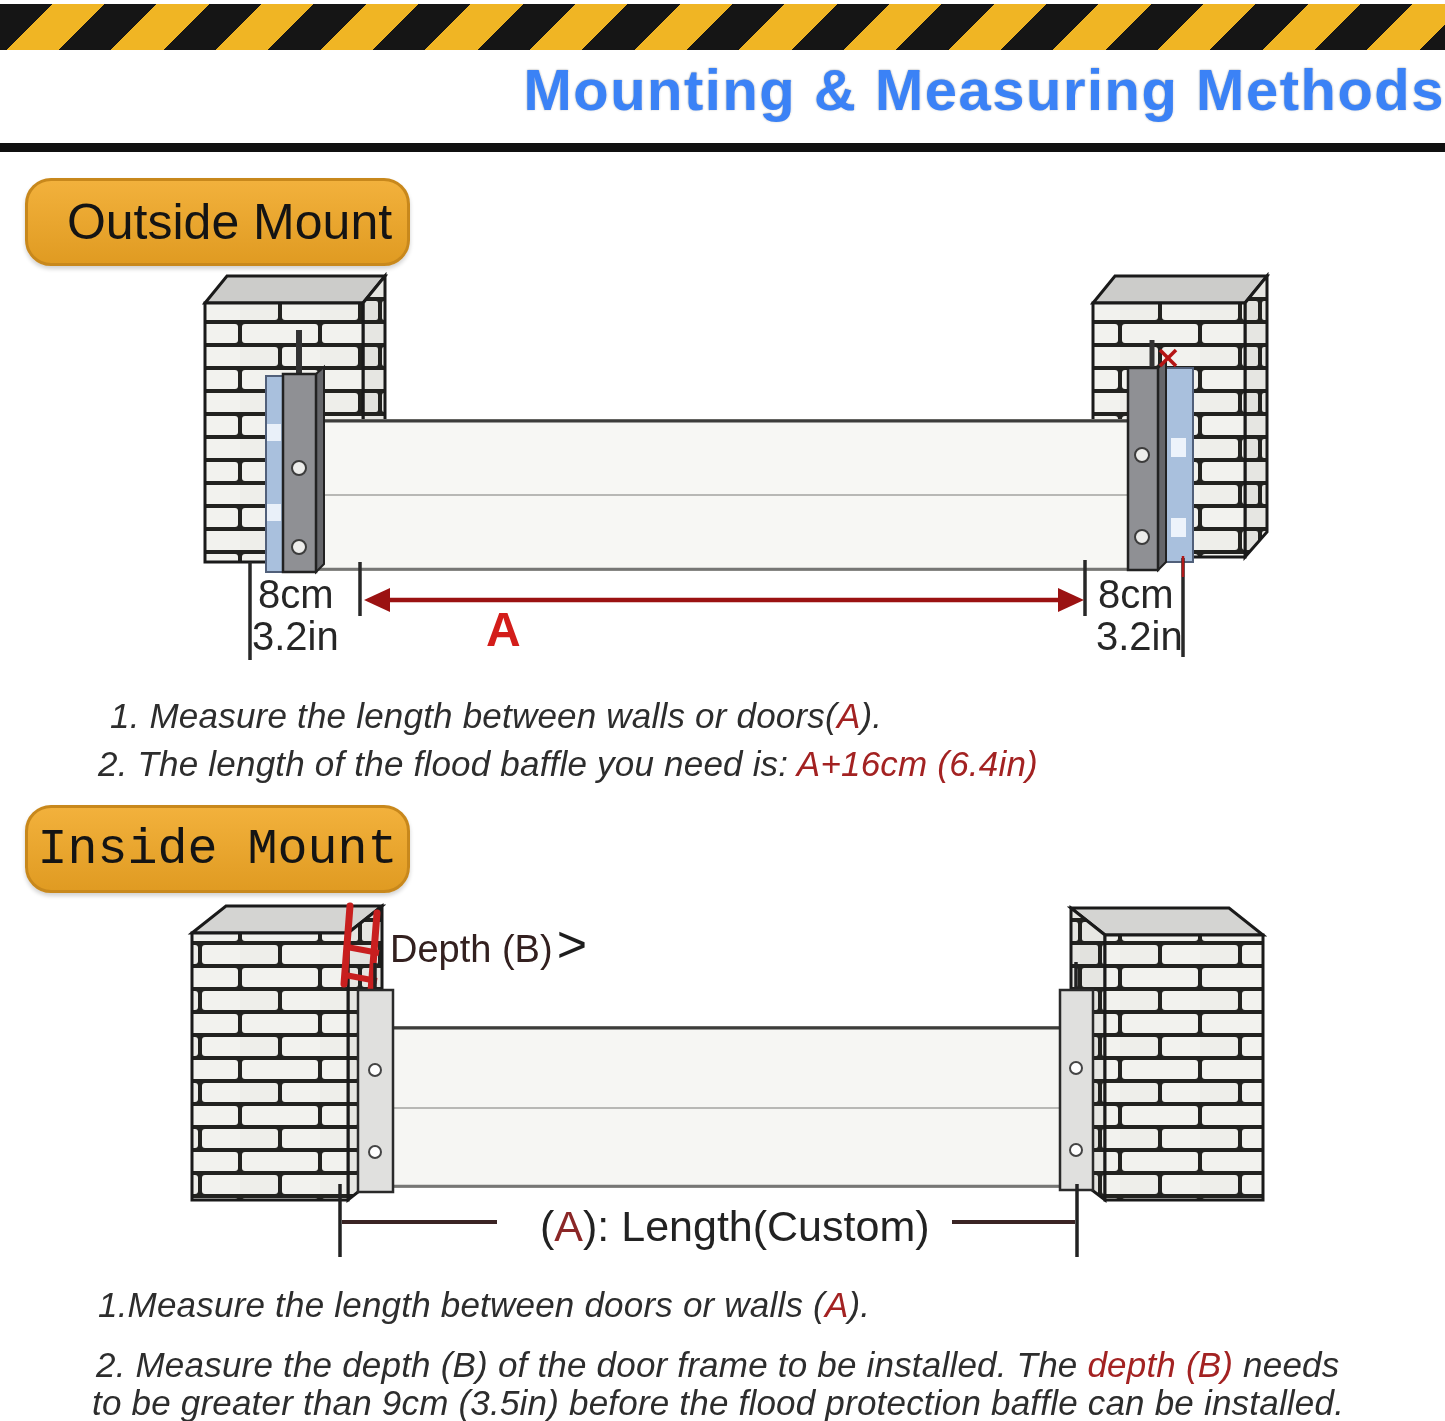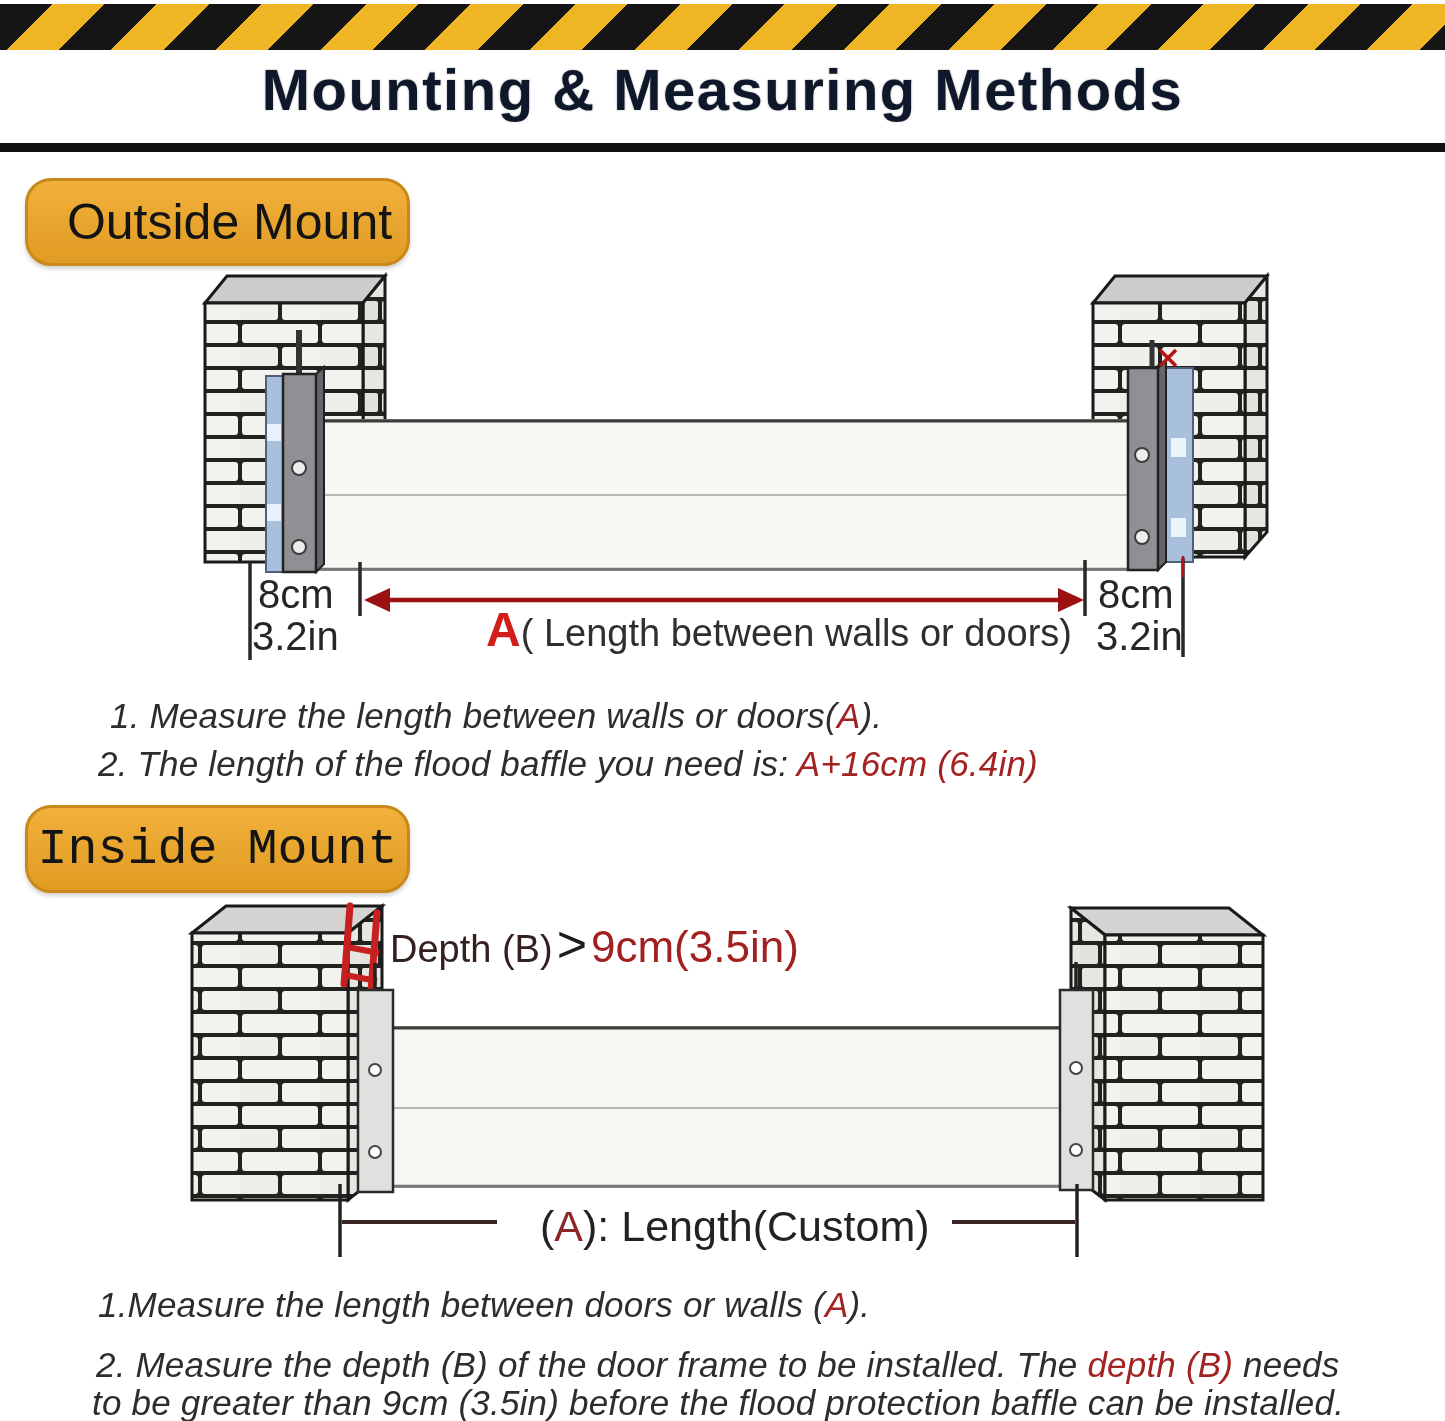--- a/index.html
+++ b/index.html
@@ -9,8 +9,8 @@
   .t{color:#2d2d2d;white-space:nowrap;font-family:"Liberation Sans",sans-serif;}
   .tape{left:0;top:4px;width:1445px;height:46px;
         background:repeating-linear-gradient(135deg,#151515 0 37px,#f0b524 37px 74px);}
-  .title{left:0;top:56px;width:1445px;text-align:center;font-size:58px;font-weight:bold;
-         color:#0f172a;letter-spacing:1.5px;
+  .title{left:0;top:56px;width:1445px;text-align:right;font-size:58px;font-weight:bold;
+         color:#3b82f6;letter-spacing:1.5px;
          text-shadow:1px 2px 0 rgba(255,255,255,.55), 0 0 2px rgba(0,0,0,.45);}
   .title-underline{left:0;top:143px;width:1445px;height:9px;background:#101010;}
   .badge{width:385px;height:88px;background:linear-gradient(#f2b13c,#e09b22);

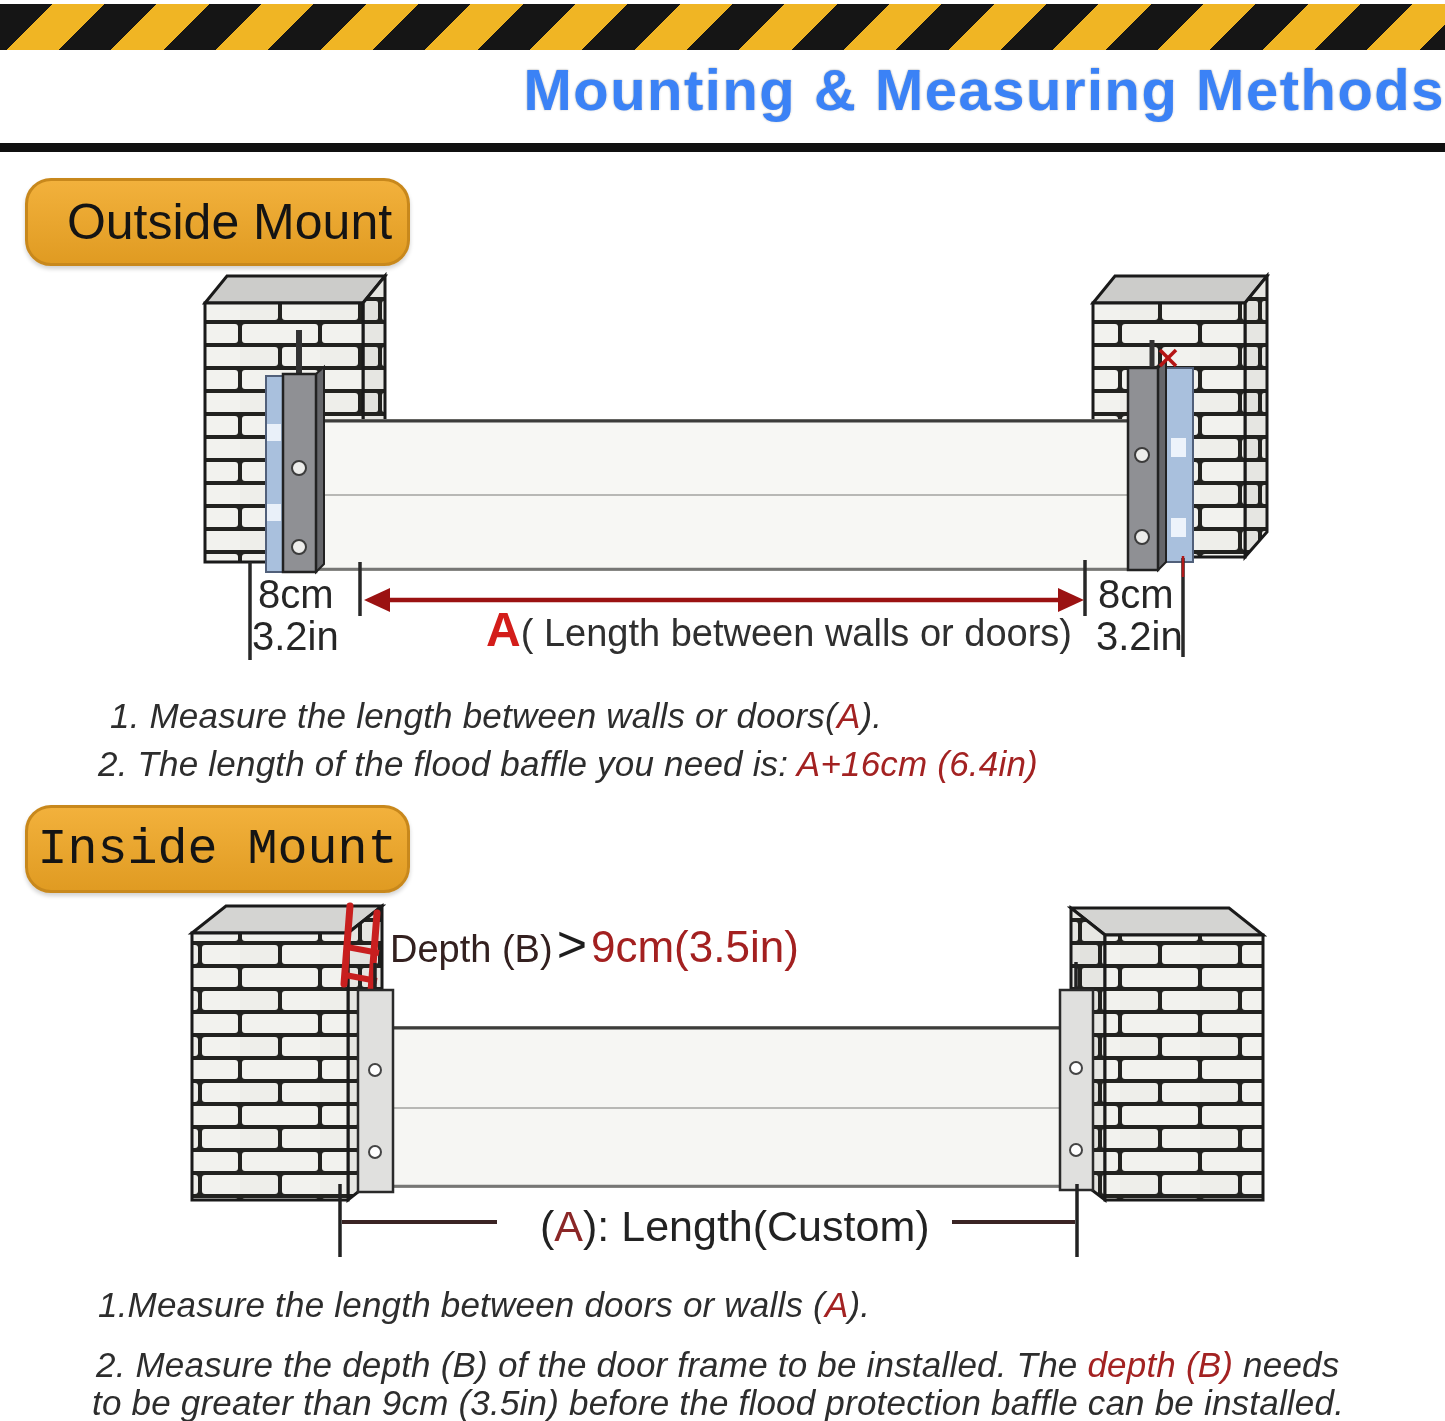--- a/index.html
+++ b/index.html
@@ -170,7 +170,6 @@
 
 <div class="abs spanlabel" style="left:486px;top:602px;">
   <span class="bigA">A</span>
-    <span>( Length between walls or doors)</span>
 </div>
 
 <div class="abs t step" style="left:110px;top:696px;">

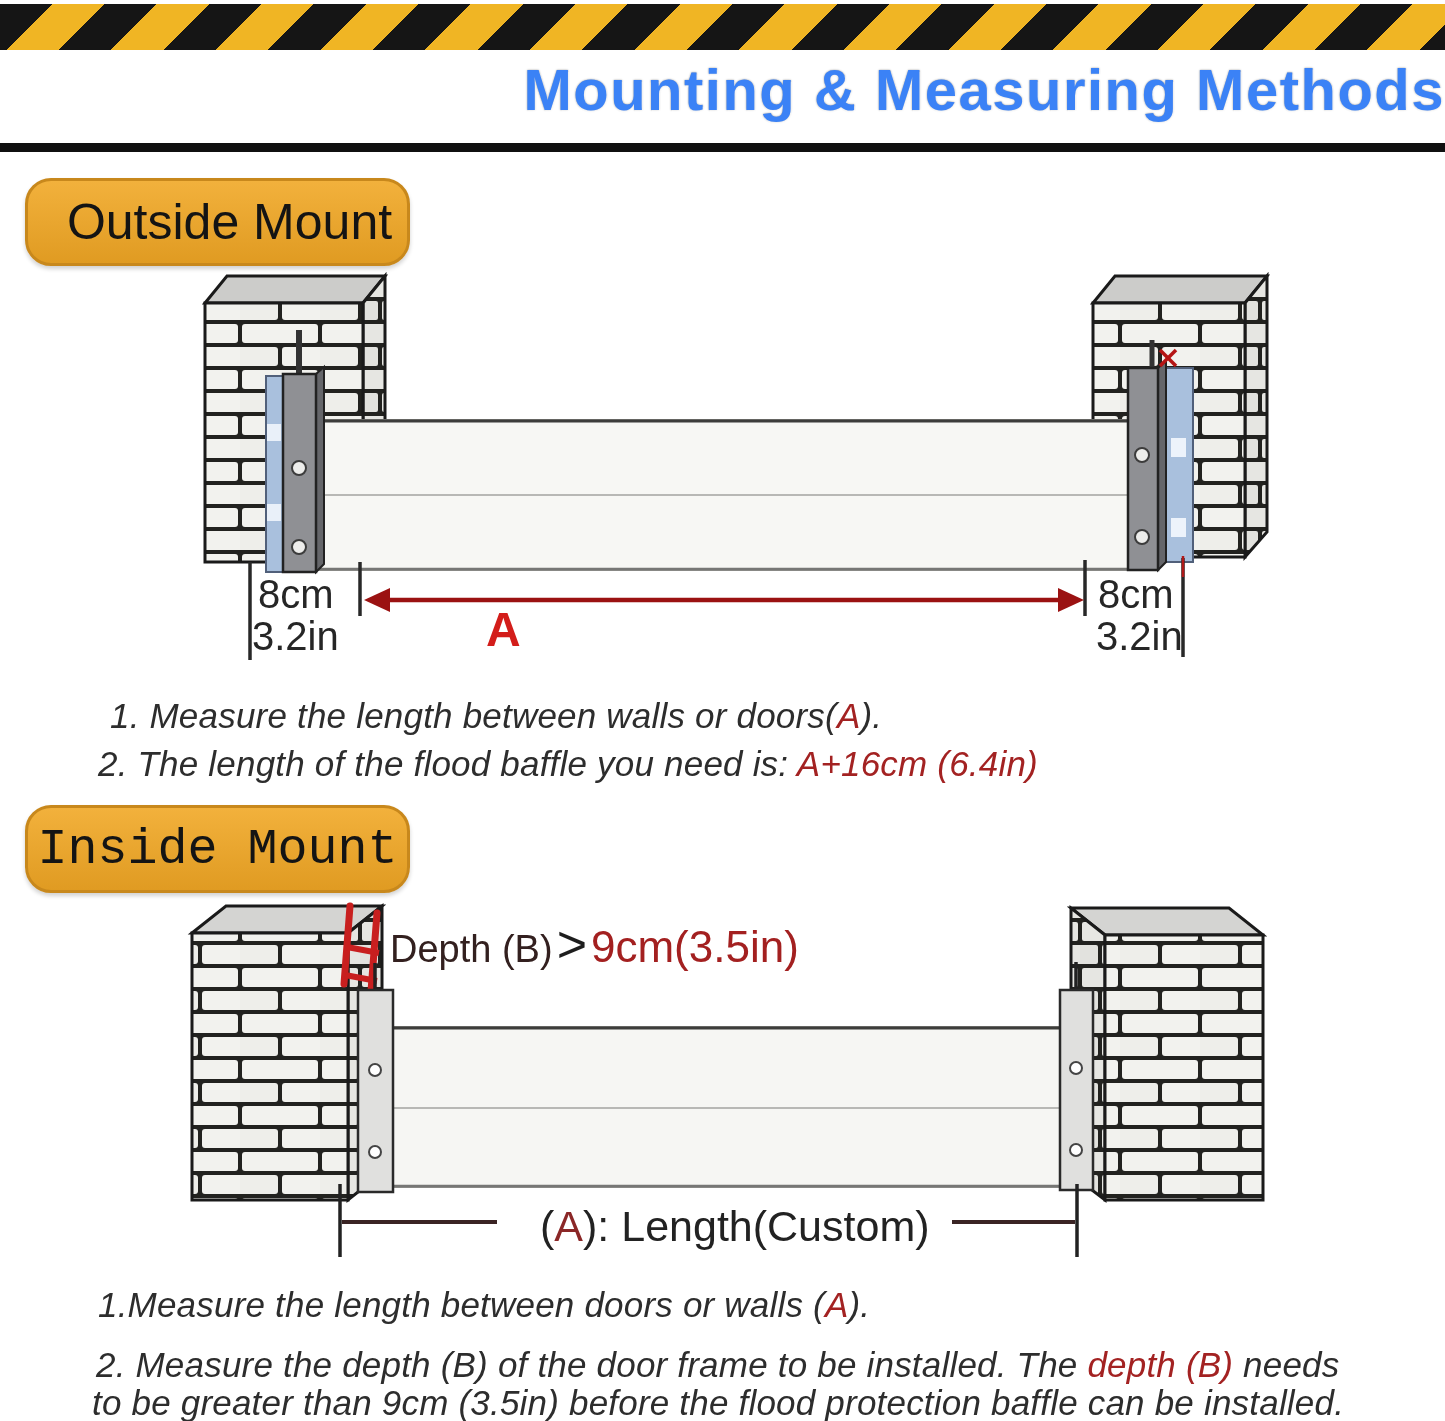--- a/index.html
+++ b/index.html
@@ -186,7 +186,6 @@
 <div class="abs depthline" style="left:390px;top:914px;">
   <span class="d1">Depth (B) </span>
   <span class="gt">&gt;</span>
-  <span class="d2">9cm(3.5in)</span>
 </div>
 
 <div class="abs alabel" style="left:540px;top:1202px;">

